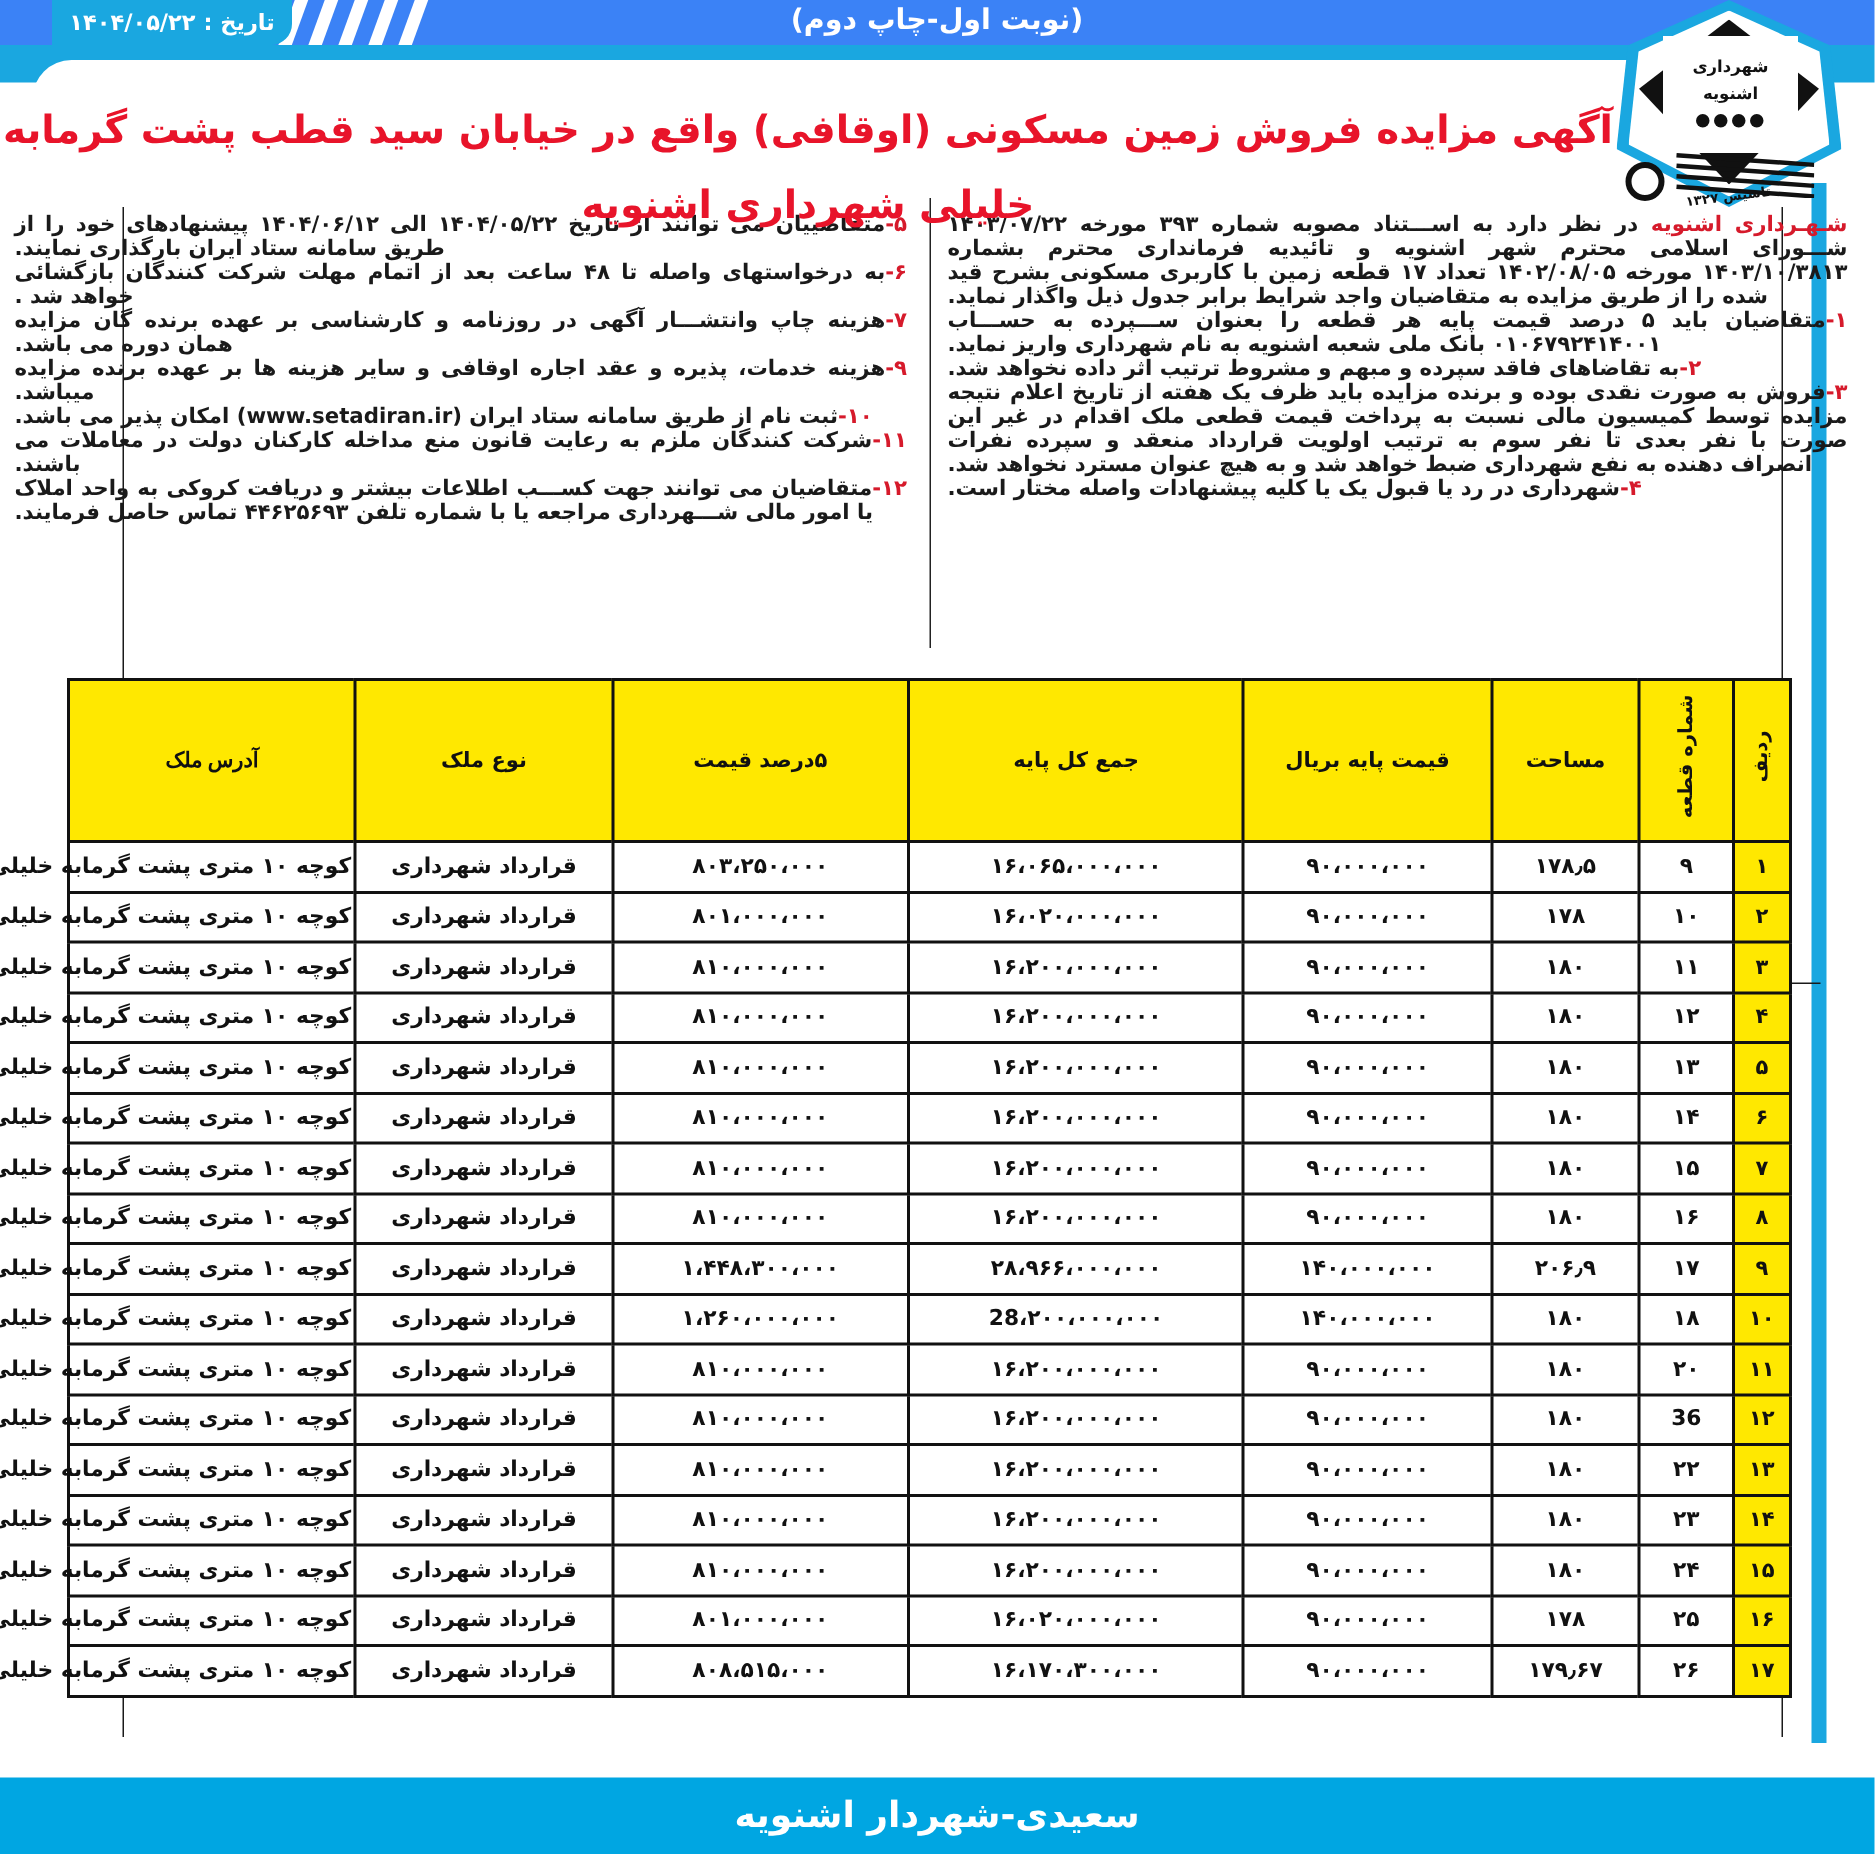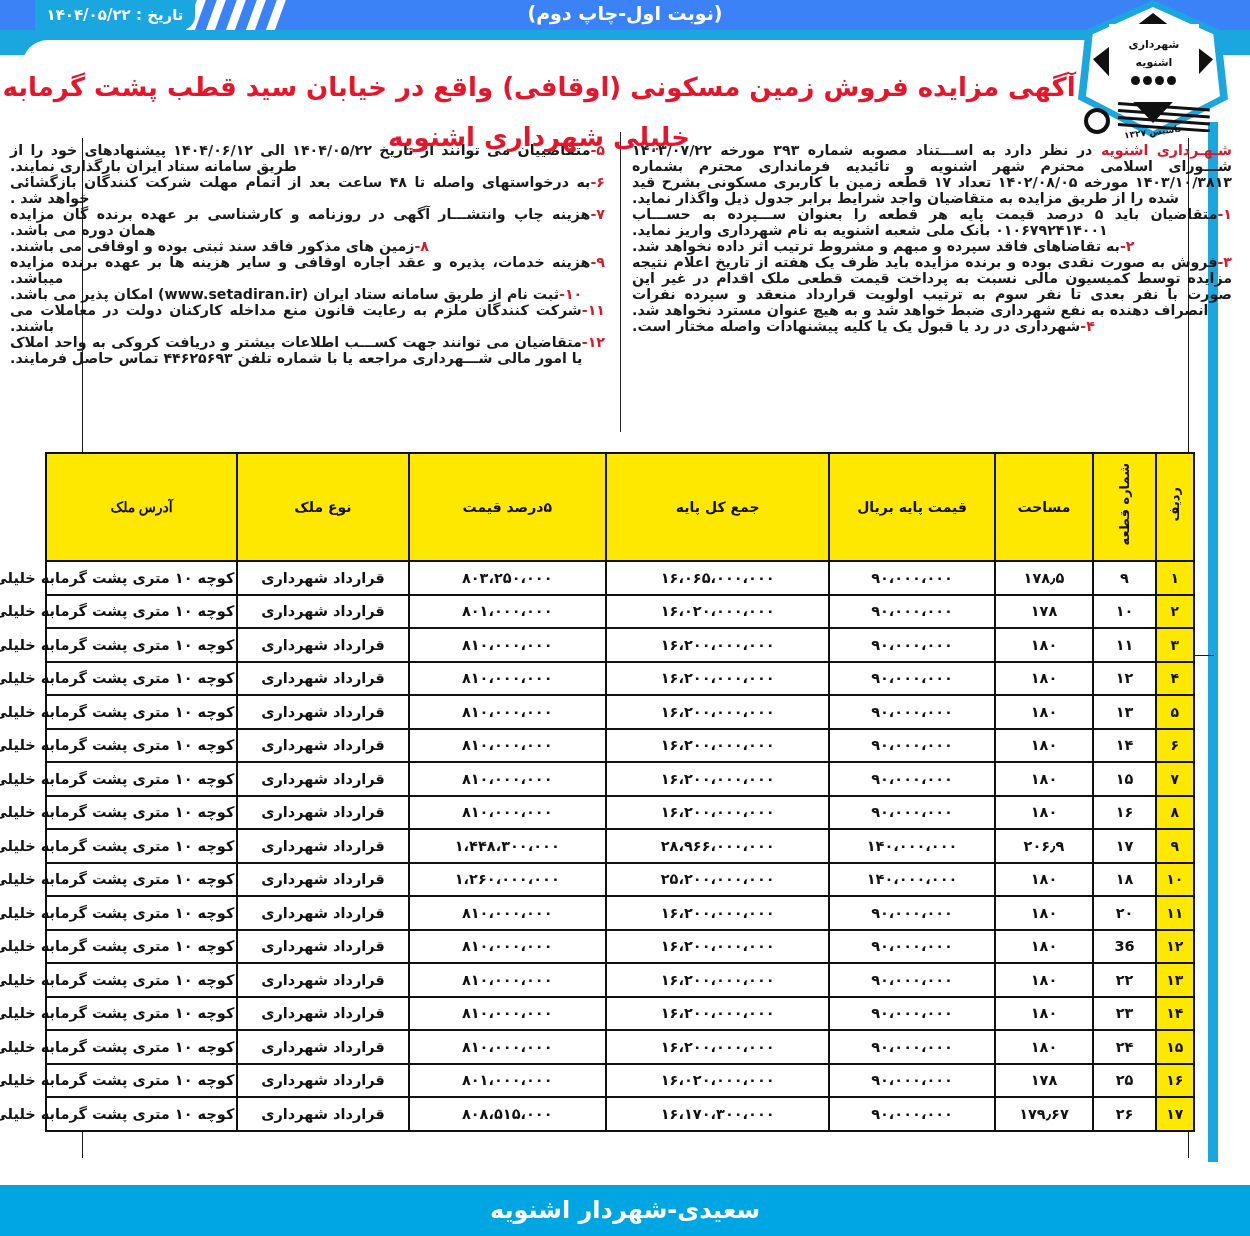--- a/index.html
+++ b/index.html
@@ -341,7 +341,6 @@
       <p><span class="num">۵-</span><span>متقاضییان می توانند از تاریخ ۱۴۰۴/۰۵/۲۲ الی ۱۴۰۴/۰۶/۱۲ پیشنهادهای خود را از طریق سامانه ستاد ایران بارگذاری نمایند.</span></p>
       <p><span class="num">۶-</span><span>به درخواستهای واصله تا ۴۸ ساعت بعد از اتمام مهلت شرکت کنندگان بازگشائی خواهد شد .</span></p>
       <p><span class="num">۷-</span><span>هزینه چاپ وانتشـــار آگهی در روزنامه و کارشناسی بر عهده برنده گان مزایده همان دوره می باشد.</span></p>
-      <p><span class="num">۸-</span><span>زمین های مذکور فاقد سند ثبتی بوده و اوقافی می باشند.</span></p>
       <p><span class="num">۹-</span><span>هزینه خدمات، پذیره و عقد اجاره اوقافی و سایر هزینه ها بر عهده برنده مزایده میباشد.</span></p>
       <p><span class="num">۱۰-</span><span>ثبت نام از طریق سامانه ستاد ایران (www.setadiran.ir) امکان پذیر می باشد.</span></p>
       <p><span class="num">۱۱-</span><span>شرکت کنندگان ملزم به رعایت قانون منع مداخله کارکنان دولت در معاملات می باشند.</span></p>

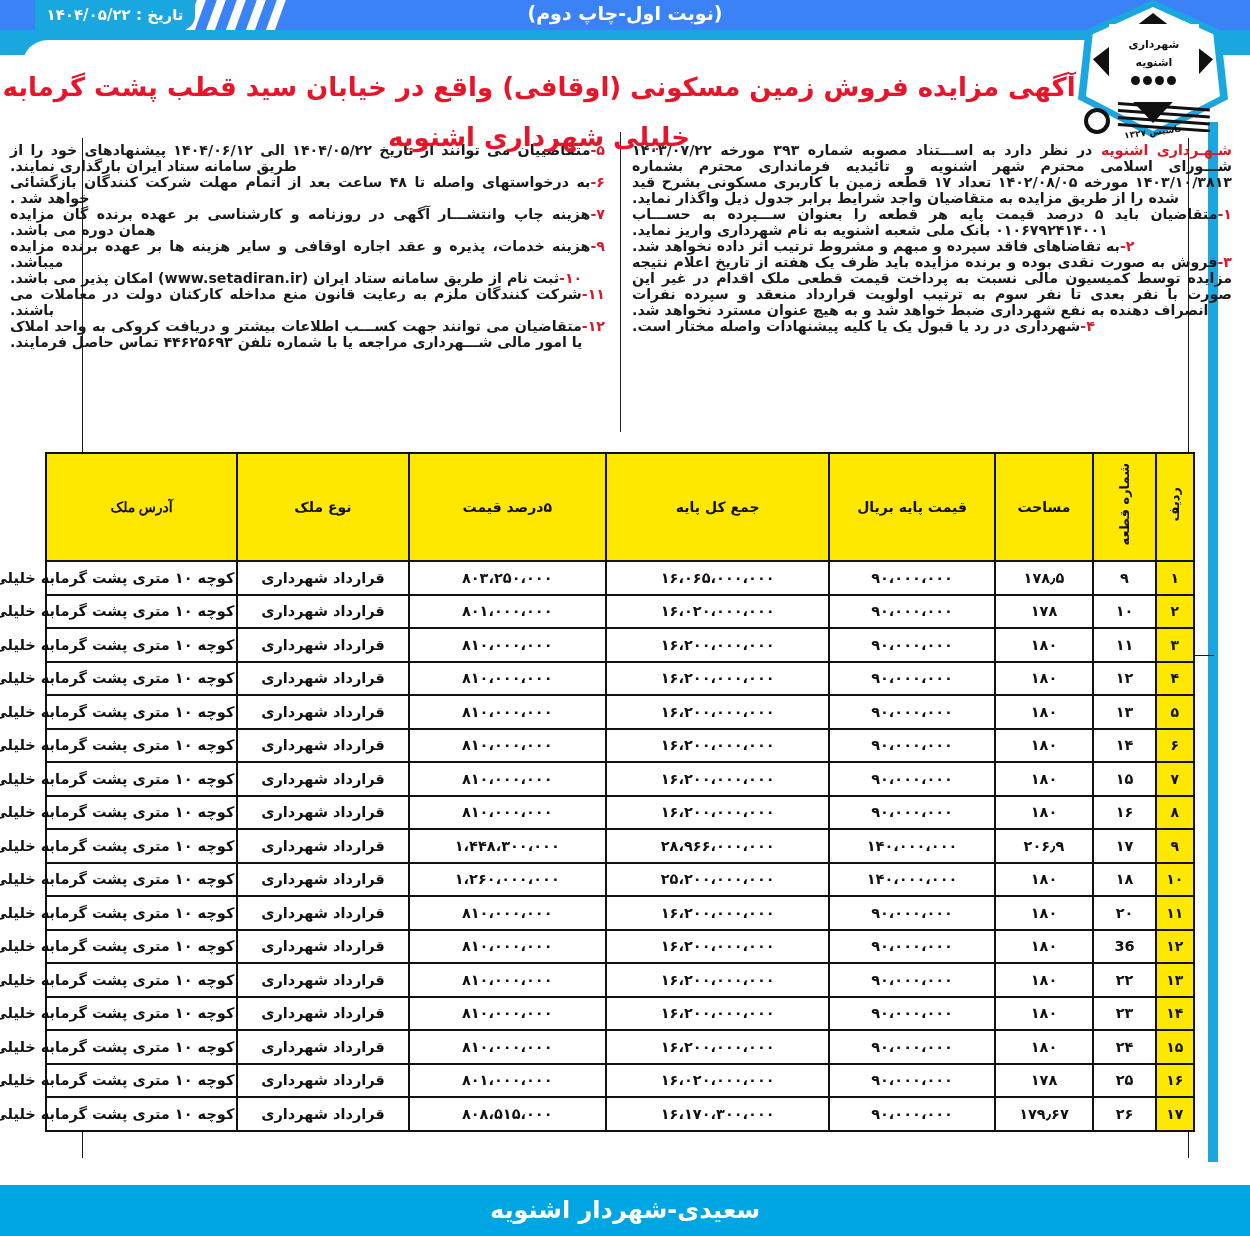--- a/index.html
+++ b/index.html
@@ -459,7 +459,7 @@
             <td>۱۸</td>
             <td>۱۸۰</td>
             <td>۱۴۰،۰۰۰،۰۰۰</td>
-            <td>۲۵،۲۰۰،۰۰۰،۰۰۰</td>
+            <td>28،۲۰۰،۰۰۰،۰۰۰</td>
             <td>۱،۲۶۰،۰۰۰،۰۰۰</td>
             <td>قرارداد شهرداری</td>
             <td>کوچه ۱۰ متری پشت گرمابه خلیلی</td>

